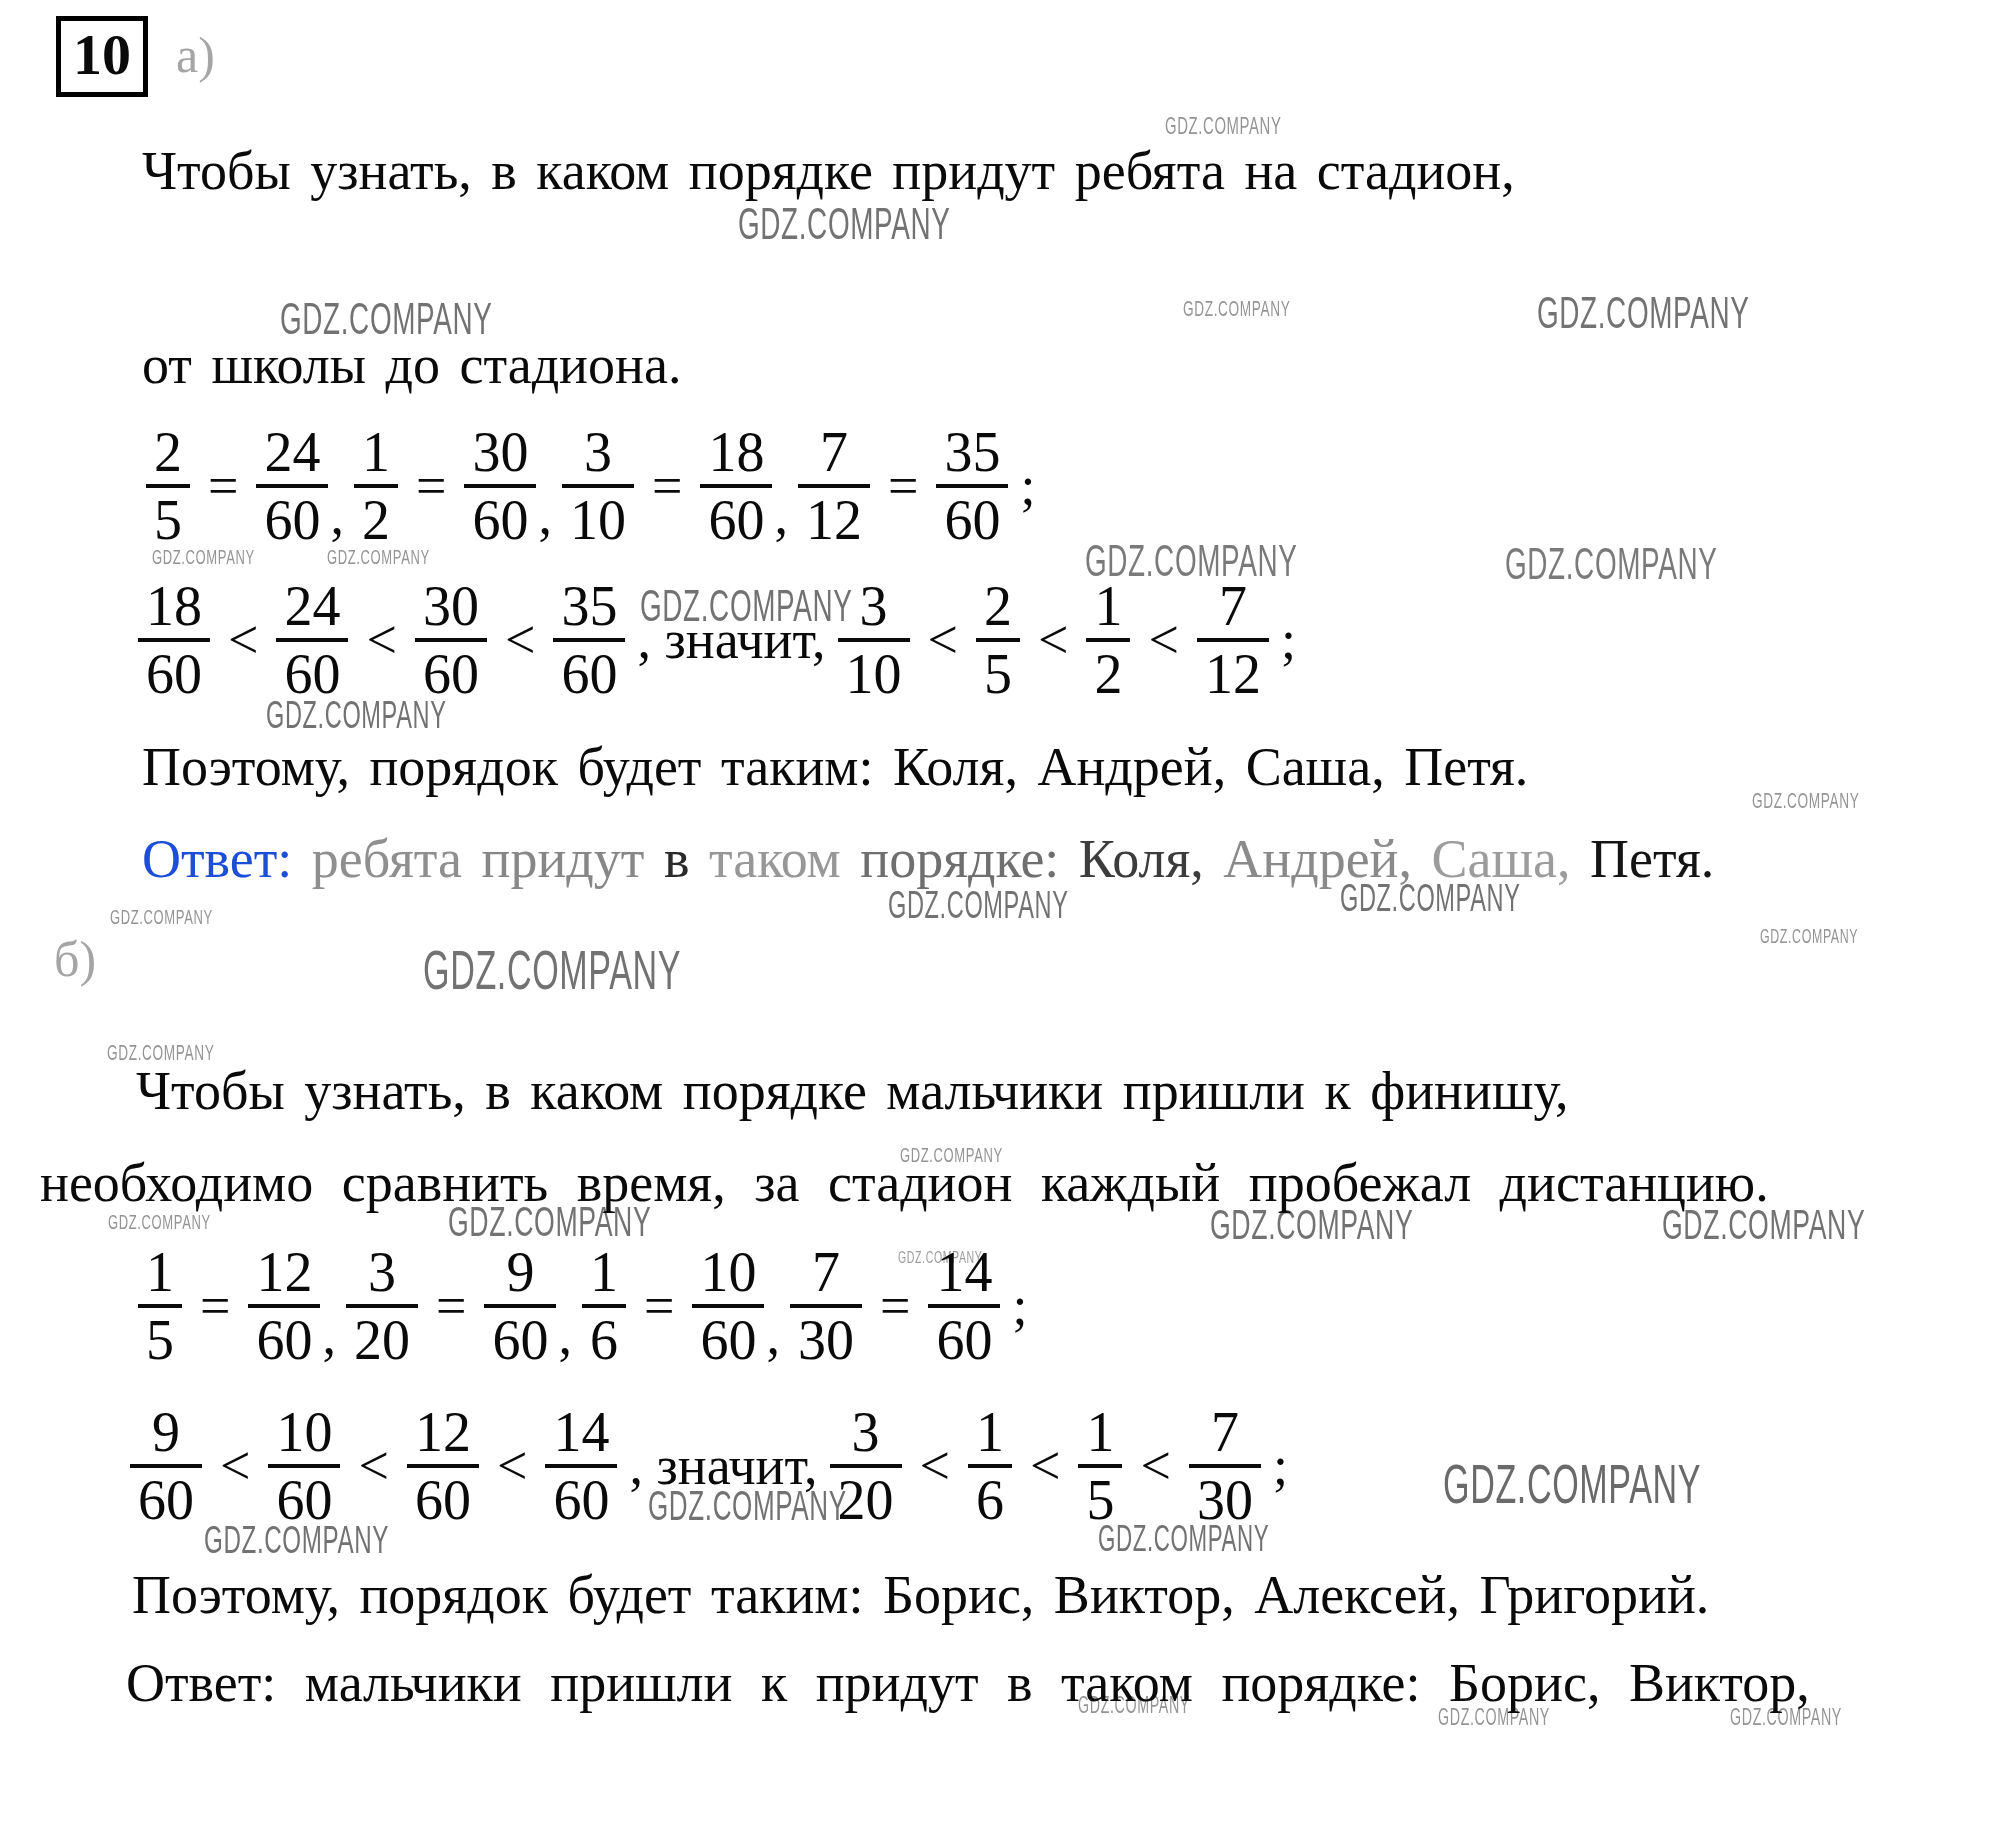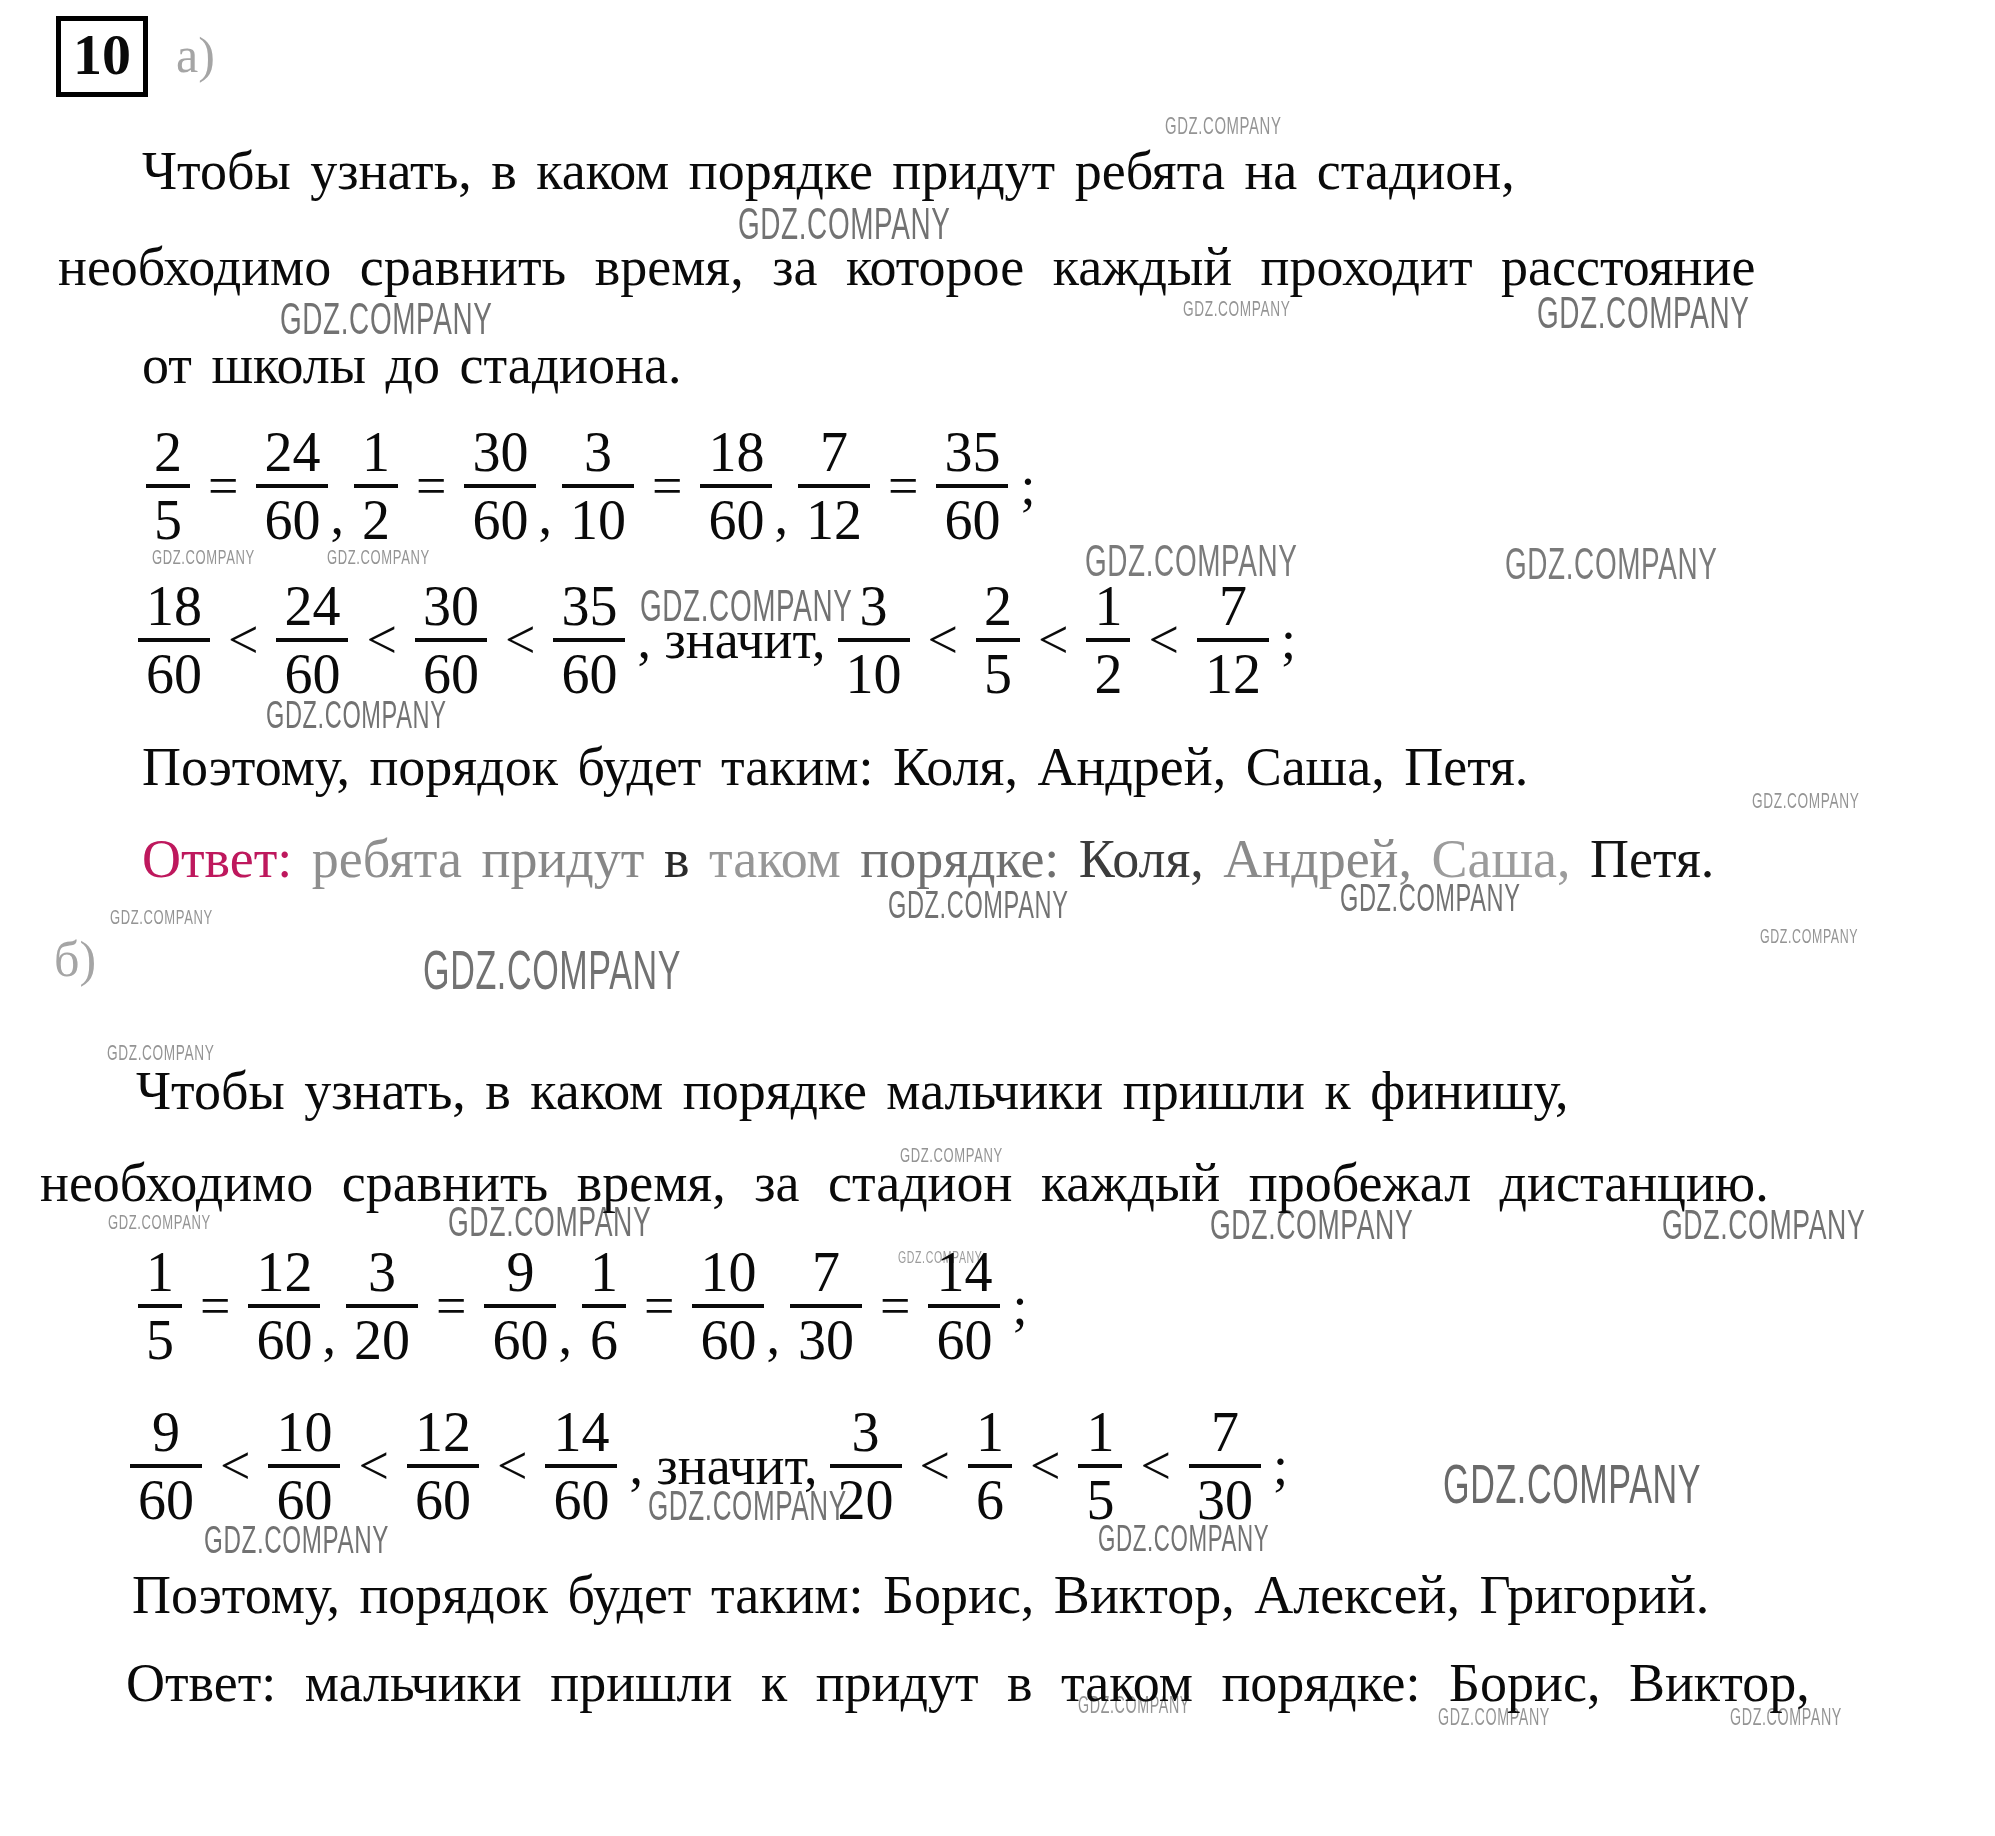--- a/index.html
+++ b/index.html
@@ -61,7 +61,6 @@
   <div class="plabel" id="lab-a">а)</div>
 
   <div class="bline" id="a-l1">Чтобы узнать, в каком порядке придут ребята на стадион,</div>
-  <div class="bline wide" id="a-l2">необходимо сравнить время, за которое каждый проходит расстояние</div>
   <div class="bline" id="a-l3">от школы до стадиона.</div>
 
   <div class="eq" id="a-eq1">

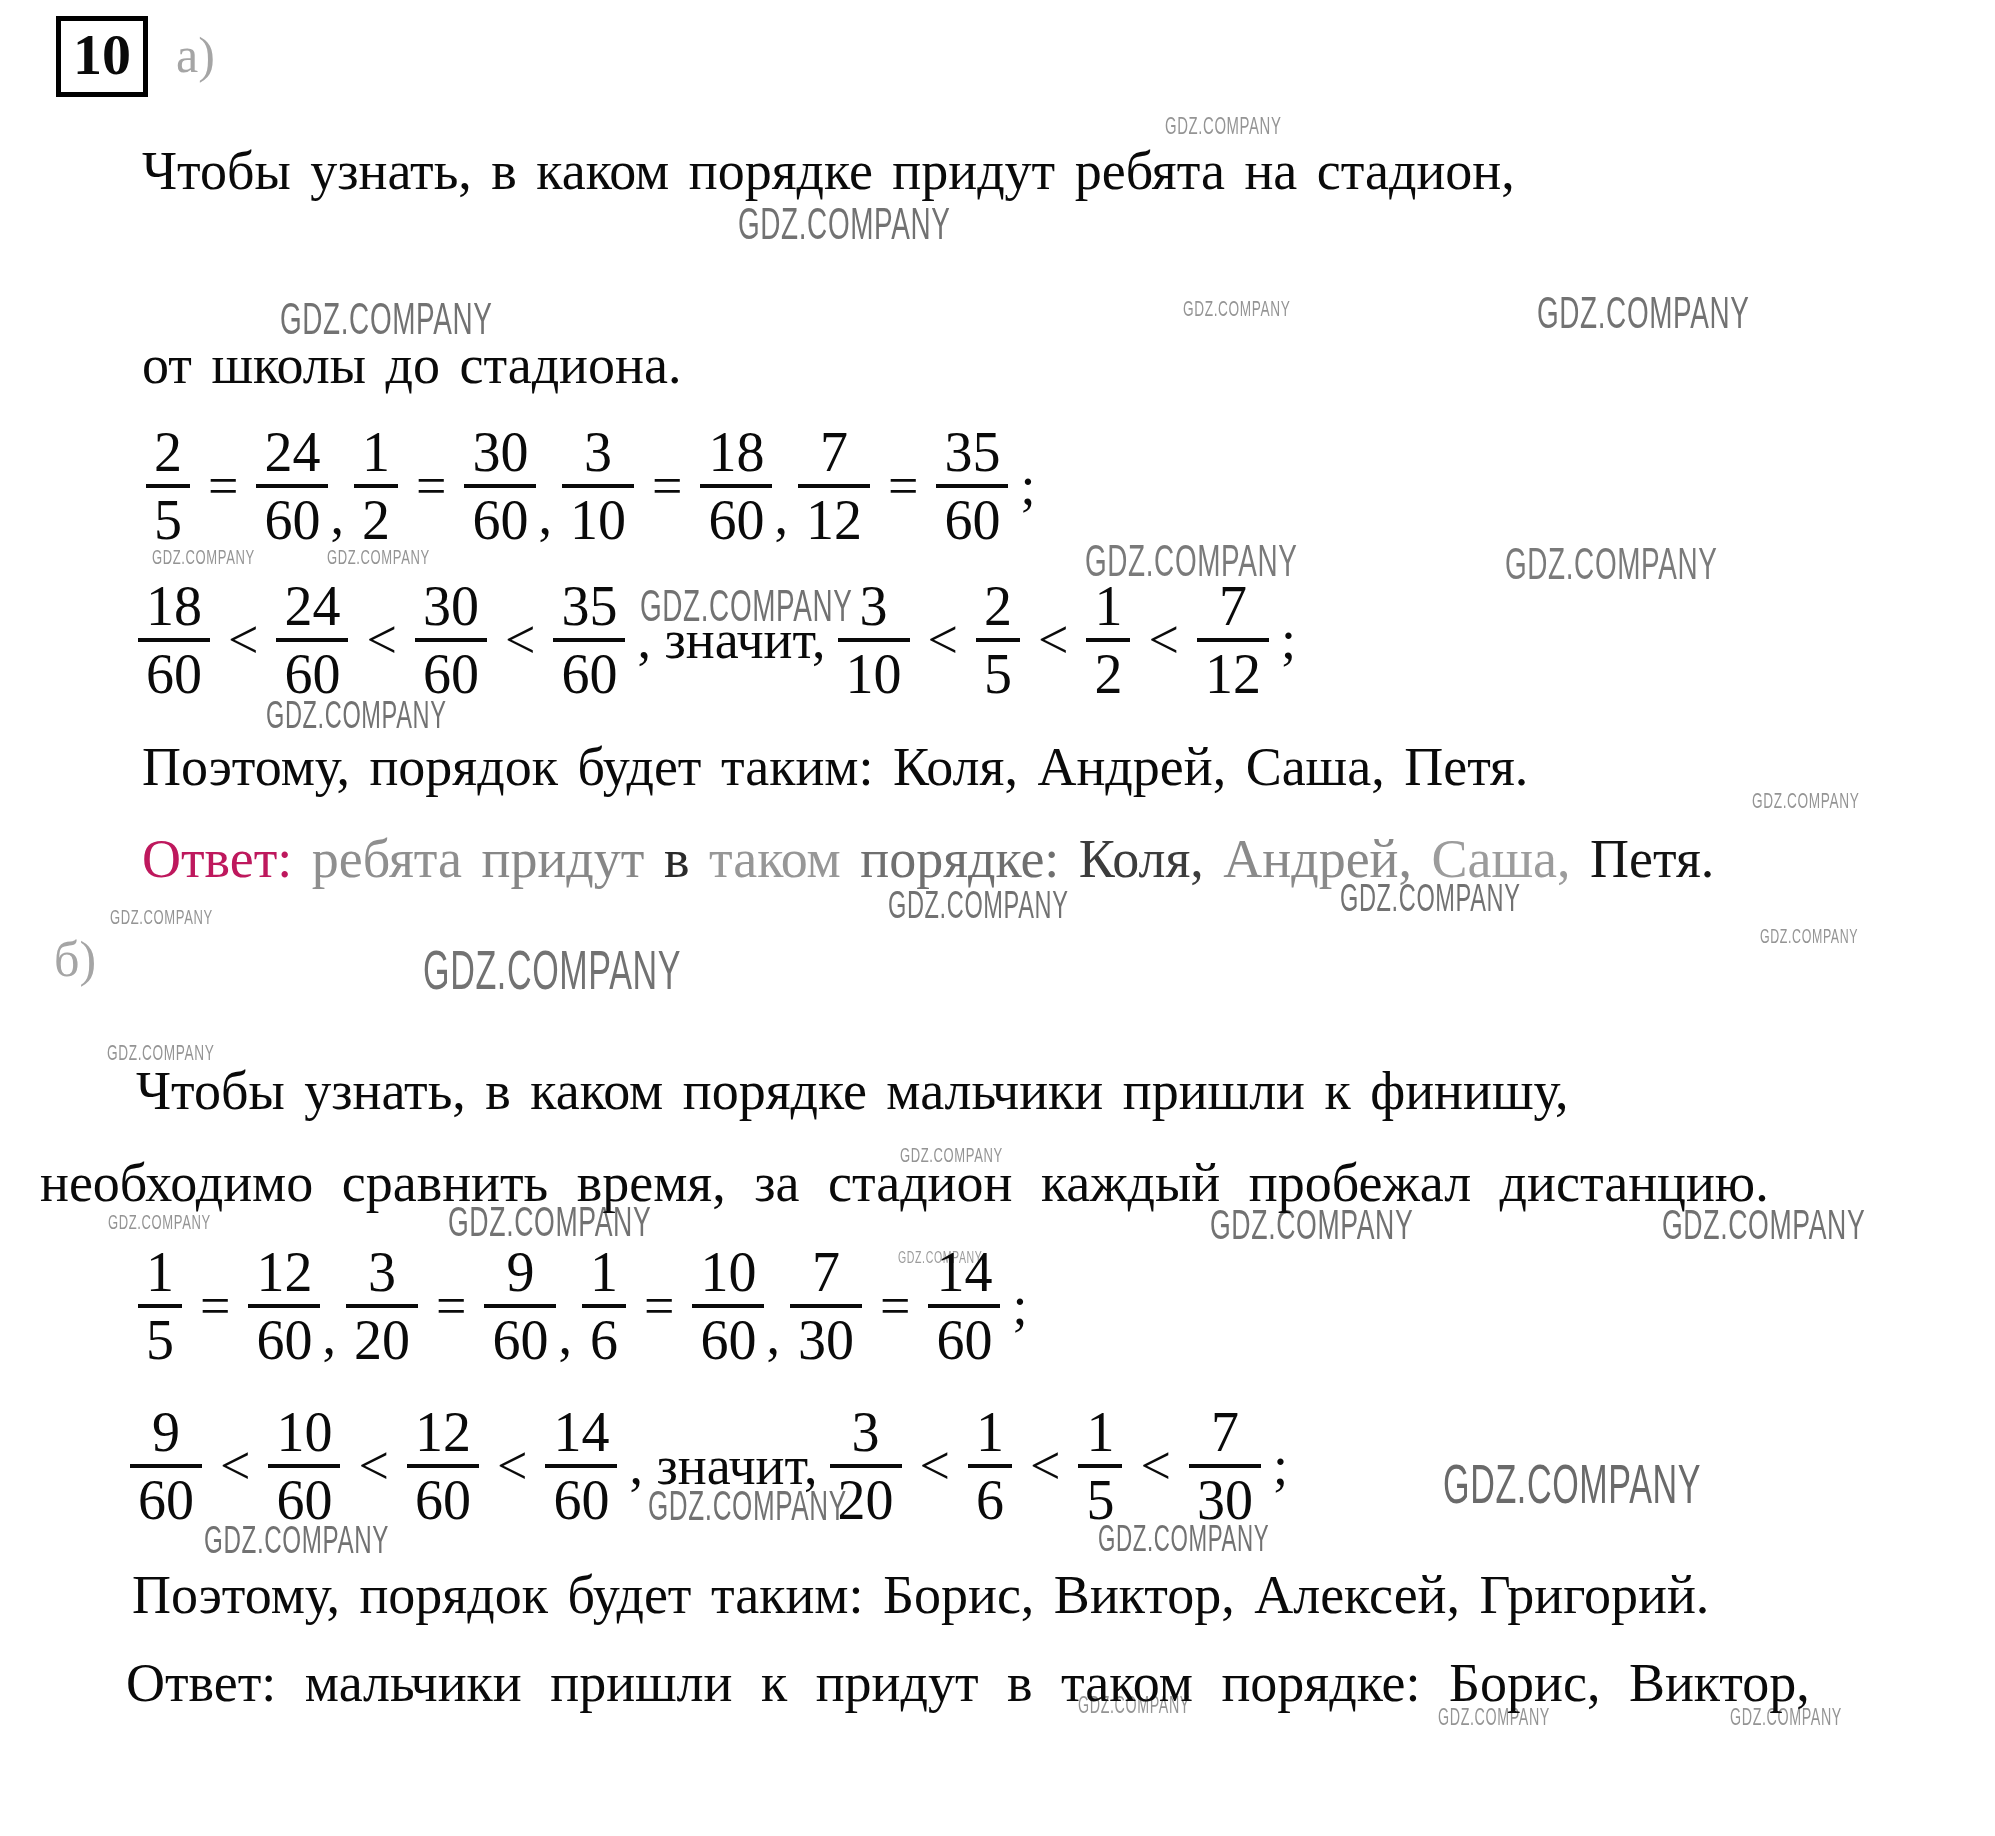--- a/index.html
+++ b/index.html
@@ -48,7 +48,7 @@
   #b-l5{left:126px;top:1652px;}
   #b-l6{left:132px;top:1742px;}
 
-  .ans-prefix{color:#be185d;}
+  .ans-prefix{color:#1d4ed8;}
 </style>
 </head>
 <body>

